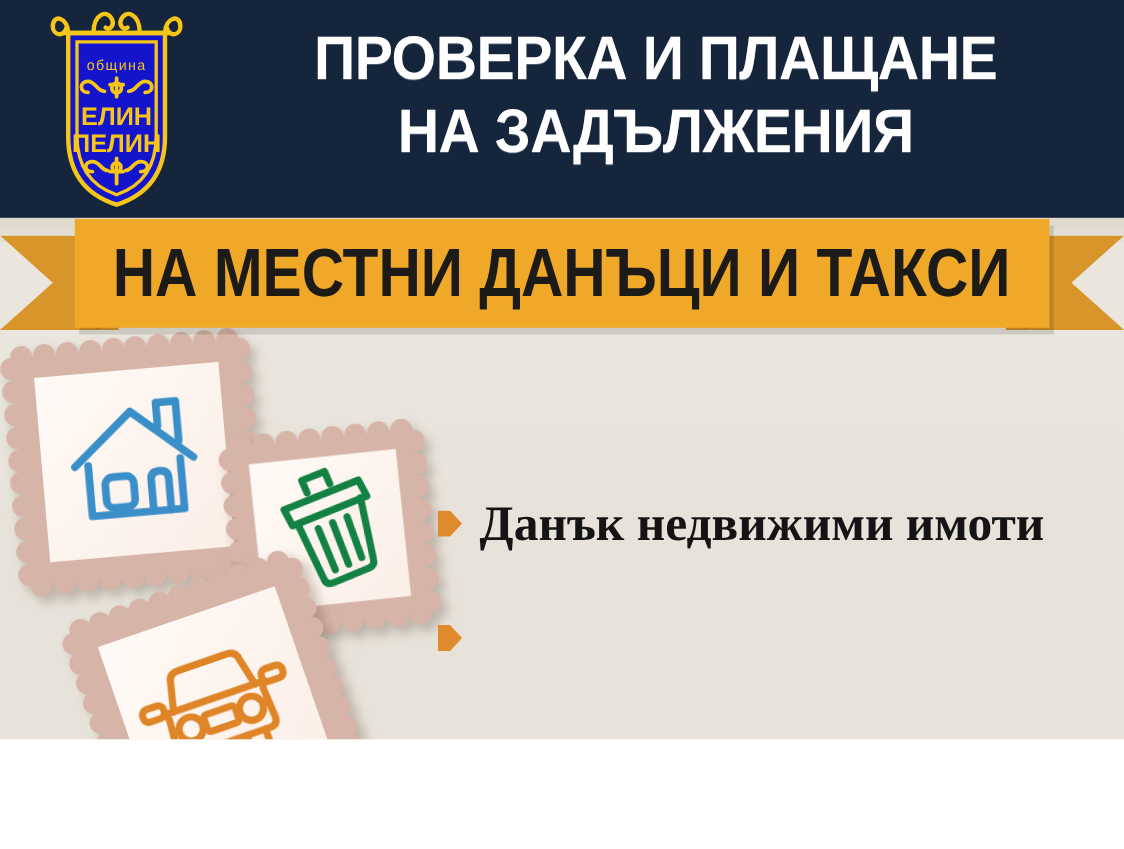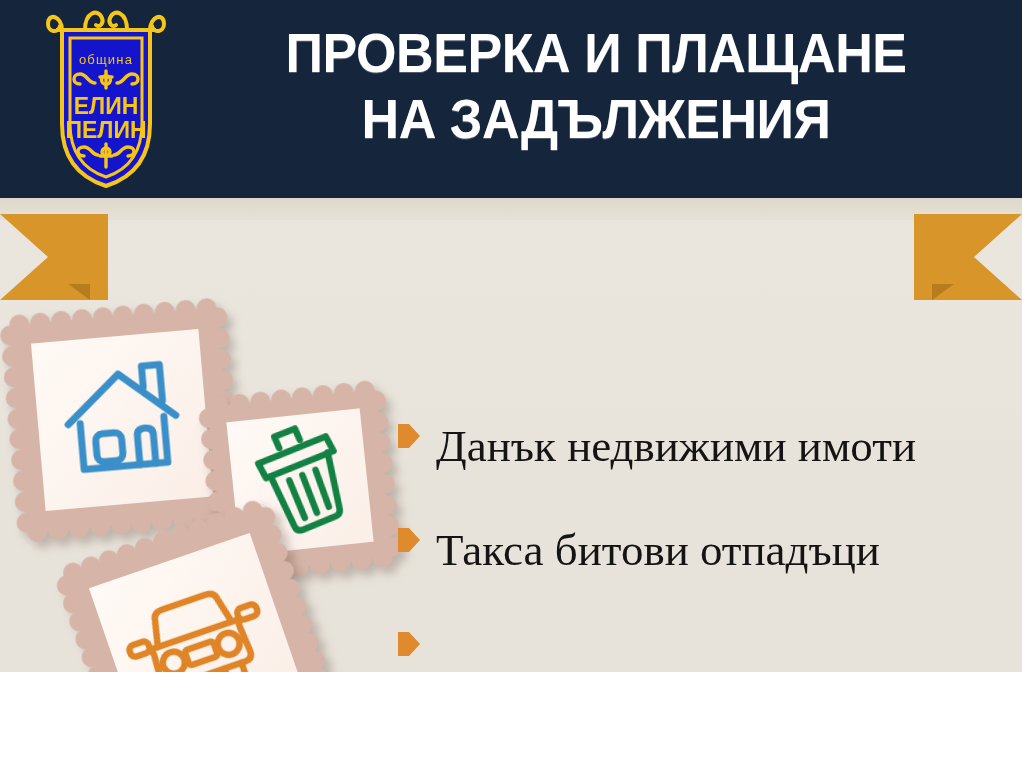--- a/index.html
+++ b/index.html
@@ -214,6 +214,9 @@
     <div class="ribbon-tail" id="ribbon-tail-right"></div>
     <div class="ribbon-fold" id="ribbon-fold-left"></div>
     <div class="ribbon-fold" id="ribbon-fold-right"></div>
+    <div id="ribbon-band">
+      <span id="ribbon-text">НА МЕСТНИ ДАНЪЦИ И ТАКСИ</span>
+    </div>
   </div>
 
   <div class="stamp" id="stamp-house">

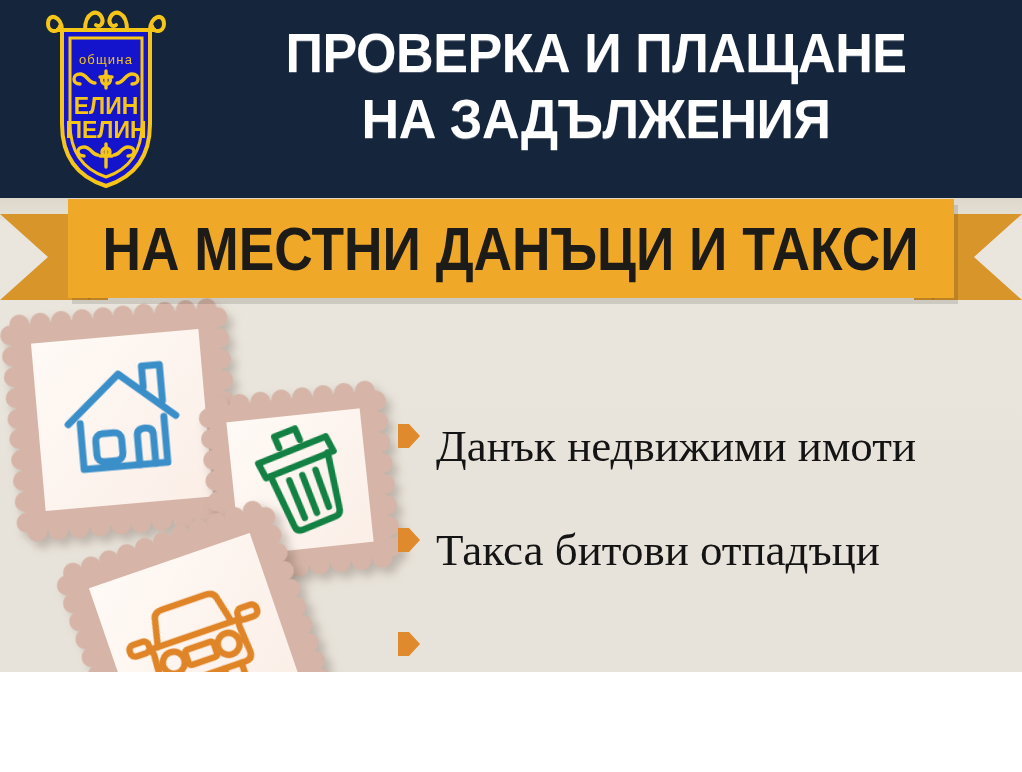--- a/index.html
+++ b/index.html
@@ -137,8 +137,9 @@
   }
   .list-item {
     display:flex;
-    align-items:flex-start;
+    align-items:center;
     height:104px;
+    font-weight:bold;
   }
   .bullet {
     flex:0 0 auto;

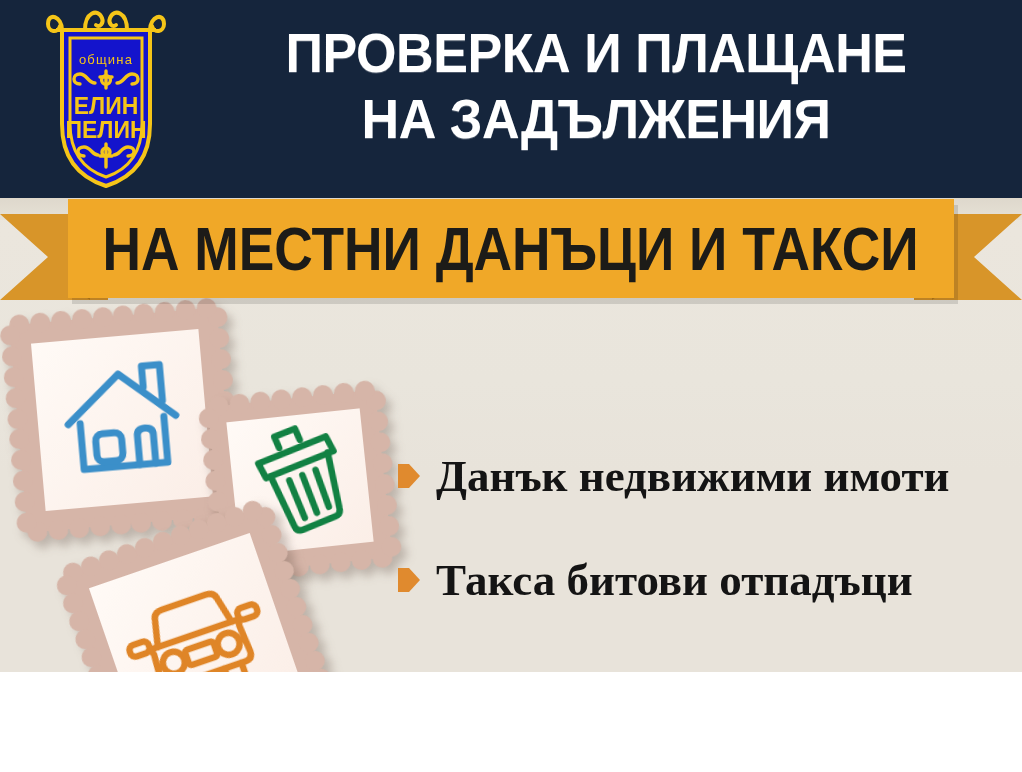--- a/index.html
+++ b/index.html
@@ -396,7 +396,6 @@
 
     <div class="list-item">
       <span class="bullet"></span>
-      <span class="list-label">Такса битови отпадъци</span>
     </div>
 
     <div class="list-item">

